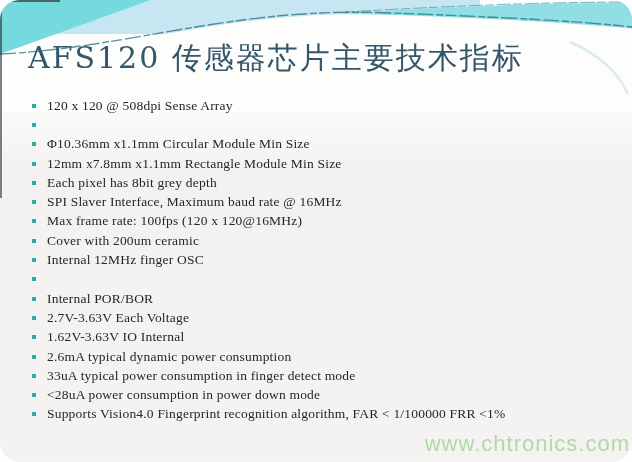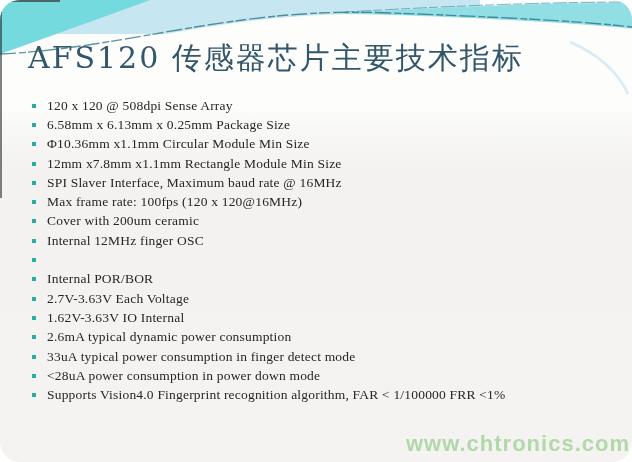--- a/index.html
+++ b/index.html
@@ -67,7 +67,6 @@
   </li>
       <li class="bullet-item">
     <span class="marker"></span>
-    <span class="btext">6.58mm x 6.13mm x 0.25mm Package Size</span>
   </li>
       <li class="bullet-item">
     <span class="marker"></span>

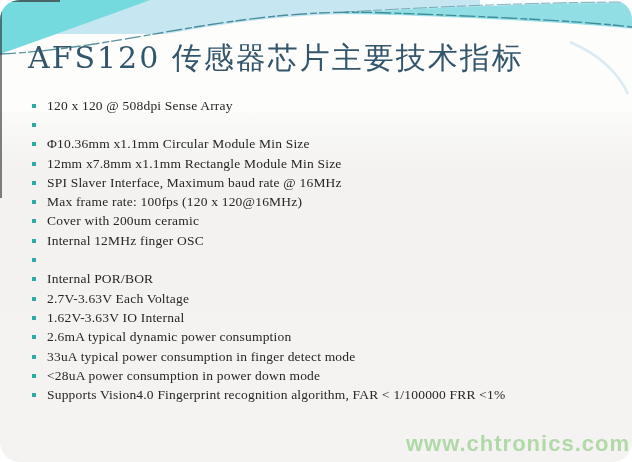--- a/index.html
+++ b/index.html
@@ -78,6 +78,10 @@
   </li>
       <li class="bullet-item">
     <span class="marker"></span>
+    <span class="btext">Each pixel has 8bit grey depth</span>
+  </li>
+      <li class="bullet-item">
+    <span class="marker"></span>
     <span class="btext">SPI Slaver Interface, Maximum baud rate @ 16MHz</span>
   </li>
       <li class="bullet-item">

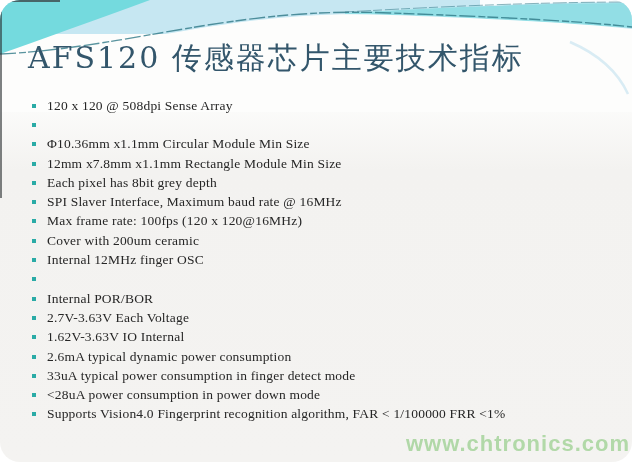--- a/index.html
+++ b/index.html
@@ -36,7 +36,7 @@
     position:absolute; right:2px; bottom:5px;
     font-family:"Liberation Sans", sans-serif;
     font-size:22px; letter-spacing:1px;
-    color:var(--color-watermark); opacity:0.85;font-weight:bold;
+    color:var(--color-watermark); opacity:0.85;
   }
 </style>
 </head>

